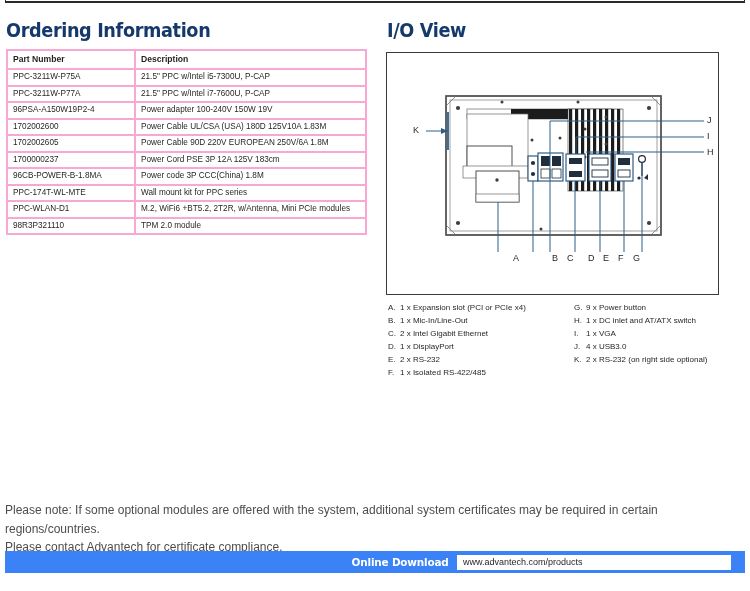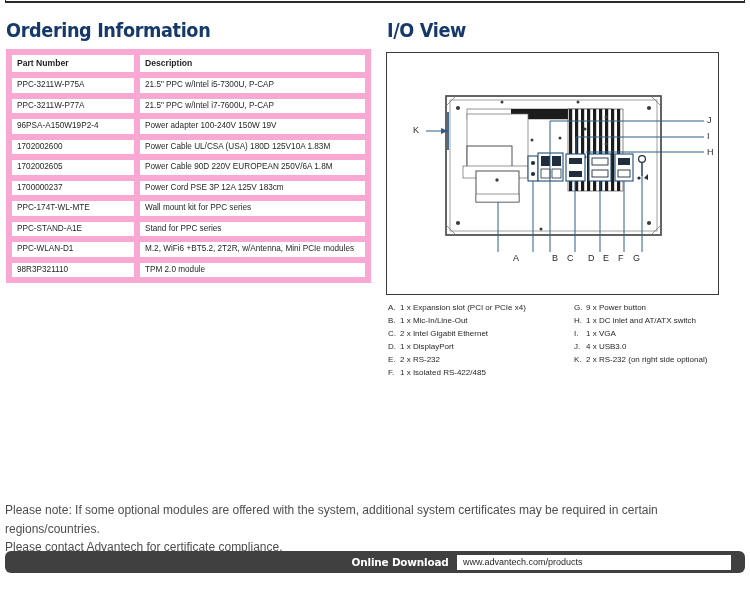--- a/index.html
+++ b/index.html
@@ -58,7 +58,7 @@
   .order-table col.c-desc { width: 231px; }
   .order-table th,
   .order-table td {
-    border: 6px solid #f9a8d4;
+    border: 2px solid #f9a8d4;
     padding: 2px 4px 2px 5px;
     text-align: left;
     vertical-align: middle;

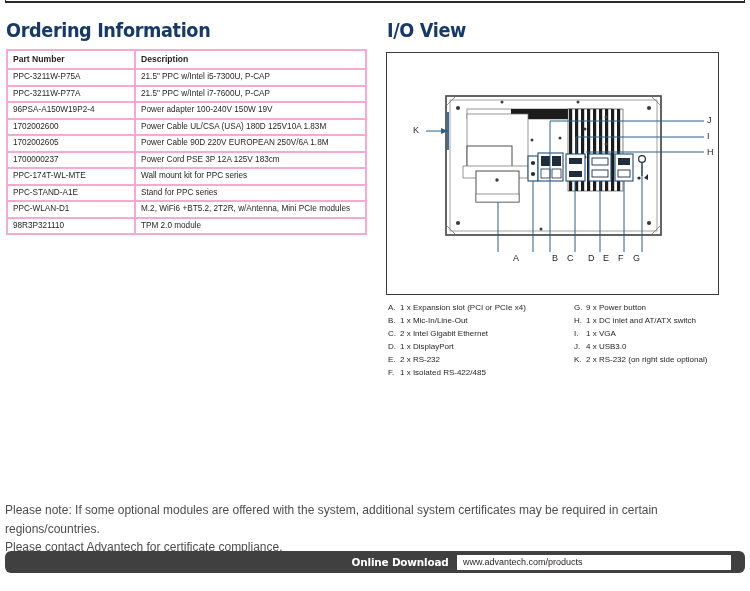--- a/index.html
+++ b/index.html
@@ -207,6 +207,10 @@
         <td>Power Cord PSE 3P 12A 125V 183cm</td>
       </tr>
       <tr>
+        <td>96CB-POWER-B-1.8MA</td>
+        <td>Power code 3P CCC(China) 1.8M</td>
+      </tr>
+      <tr>
         <td>PPC-174T-WL-MTE</td>
         <td>Wall mount kit for PPC series</td>
       </tr>

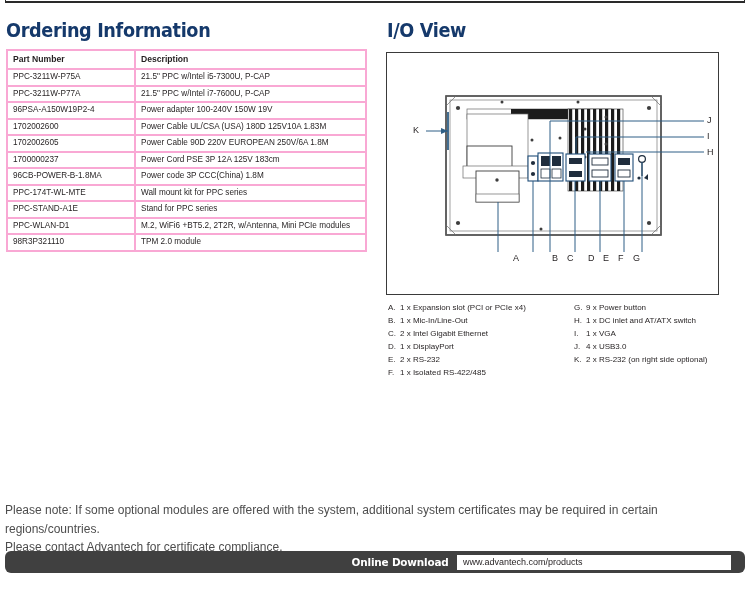--- a/index.html
+++ b/index.html
@@ -215,10 +215,6 @@
         <td>Wall mount kit for PPC series</td>
       </tr>
       <tr>
-        <td>PPC-STAND-A1E</td>
-        <td>Stand for PPC series</td>
-      </tr>
-      <tr>
         <td>PPC-WLAN-D1</td>
         <td>M.2, WiFi6 +BT5.2, 2T2R, w/Antenna, Mini PCIe modules</td>
       </tr>

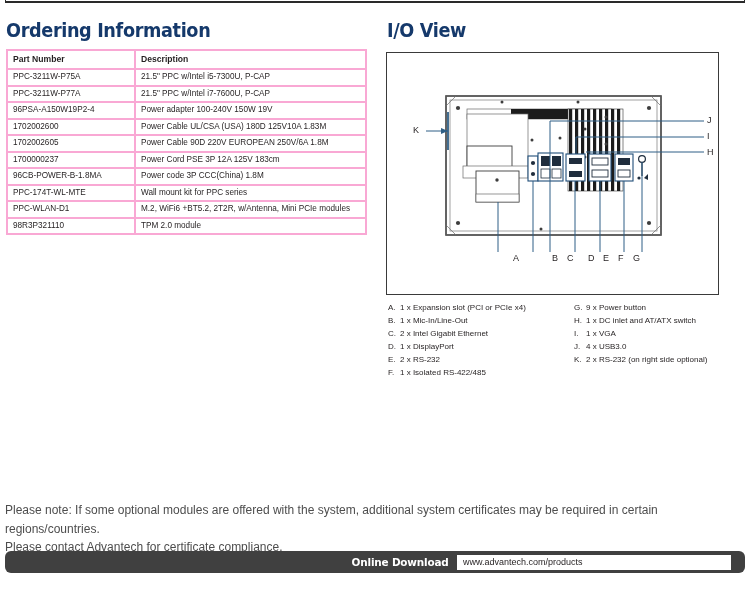--- a/index.html
+++ b/index.html
@@ -136,11 +136,10 @@
     top: 551px;
     width: 740px;
     height: 22px;
-    background: #404040;
+    background: #3b82f6;
     display: flex;
     align-items: center;
     justify-content: flex-end;
-    border-radius: 6px;
   }
   .dl-label {
     font-family: "DejaVu Sans", sans-serif;

